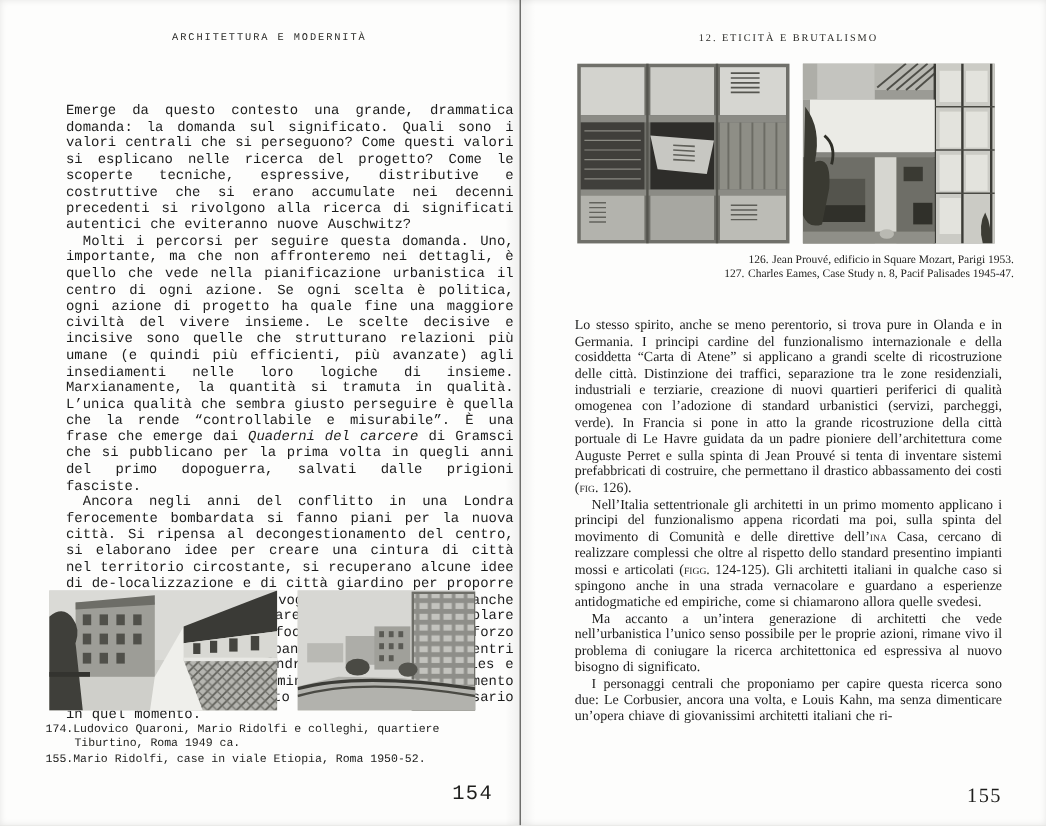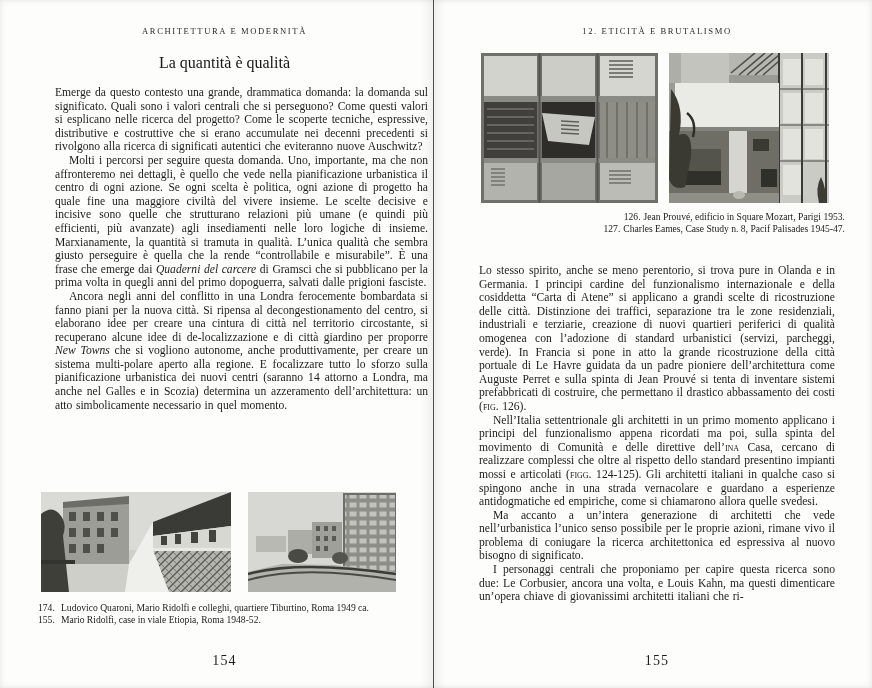--- a/index.html
+++ b/index.html
@@ -19,7 +19,7 @@
   .gutter-shade-r{position:absolute;left:434px;top:0;width:12px;height:688px;
     background:linear-gradient(to left,rgba(0,0,0,0),rgba(0,0,0,.05));}
   .page{position:absolute;top:0;height:688px;}
-  .page.left{left:0;width:433px;}
+  .page.left{left:0;width:433px;font-family:Liberation Mono, monospace;}
   .page.right{left:434px;width:438px;}
 
   .running-head{

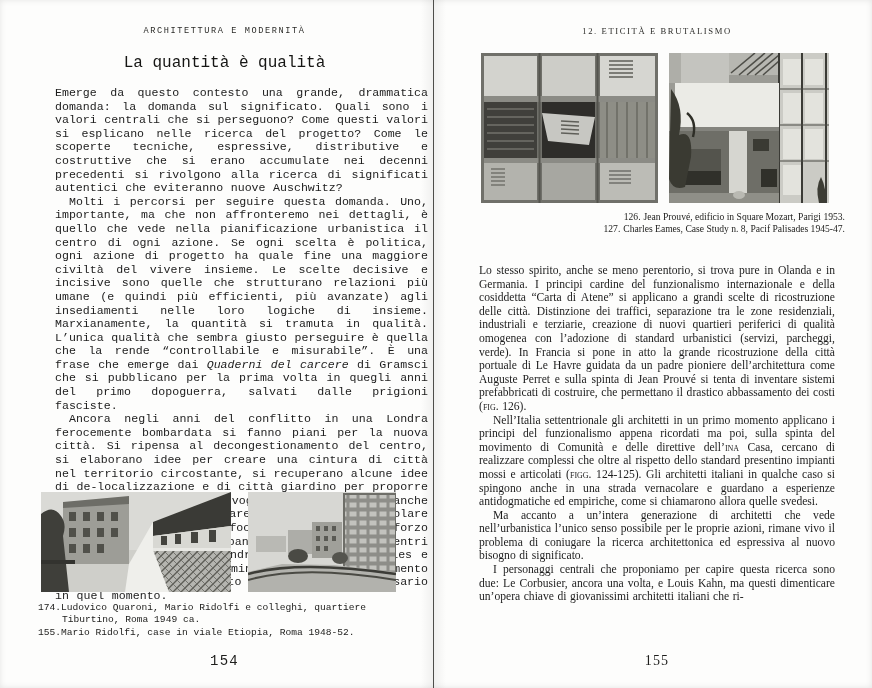--- a/index.html
+++ b/index.html
@@ -71,7 +71,6 @@
 
   <div class="page left">
     <div class="running-head caps">ARCHITETTURA E MODERNITÀ</div>
-    <h1 class="chapter-title">La quantità è qualità</h1>
 
     <div class="body-text">
 

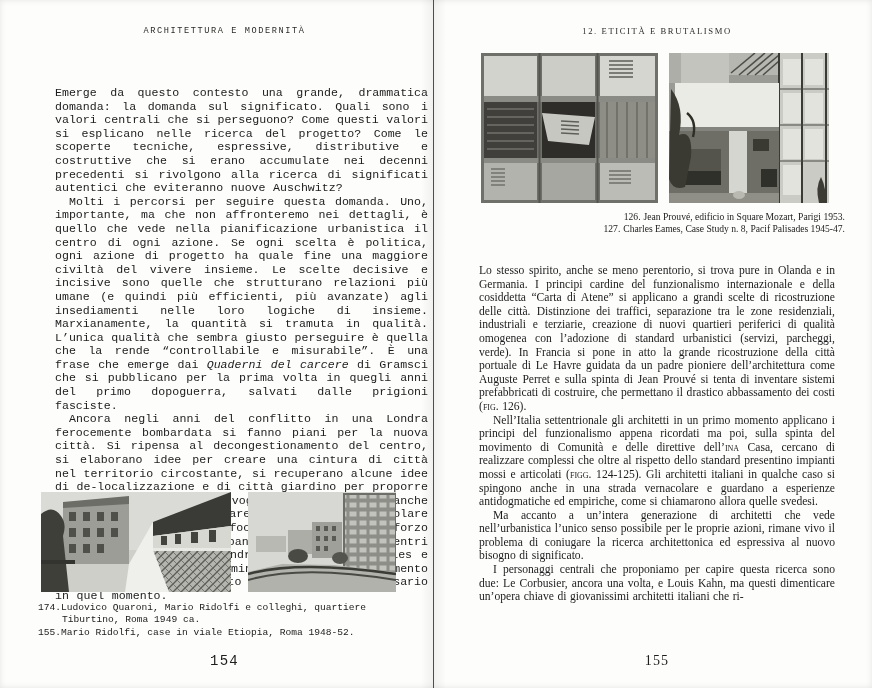--- a/index.html
+++ b/index.html
@@ -322,7 +322,7 @@
     <p class="para">Lo stesso spirito, anche se meno perentorio, si trova pure in Olanda e in Germania. I principi cardine del funzionalismo internazionale e della cosiddetta “Carta di Atene” si applicano a grandi scelte di ricostruzione delle città. Distinzione dei traffici, separazione tra le zone residenziali, industriali e terziarie, creazione di nuovi quartieri periferici di qualità omogenea con l’adozione di standard urbanistici (servizi, parcheggi, verde). In Francia si pone in atto la grande ricostruzione della città portuale di Le Havre guidata da un padre pioniere dell’architettura come Auguste Perret e sulla spinta di Jean Prouvé si tenta di inventare sistemi prefabbricati di costruire, che permettano il drastico abbassamento dei costi (<span class="sc">fig.</span> 126).</p>
         <p class="para indent">Nell’Italia settentrionale gli architetti in un primo momento applicano i principi del funzionalismo appena ricordati ma poi, sulla spinta del movimento di Comunità e delle direttive dell’<span class="sc">ina</span> Casa, cercano di realizzare complessi che oltre al rispetto dello standard presentino impianti mossi e articolati (<span class="sc">figg.</span> 124-125). Gli architetti italiani in qualche caso si spingono anche in una strada vernacolare e guardano a esperienze antidogmatiche ed empiriche, come si chiamarono allora quelle svedesi.</p>
         <p class="para indent">Ma accanto a un’intera generazione di architetti che vede nell’urbanistica l’unico senso possibile per le proprie azioni, rimane vivo il problema di coniugare la ricerca architettonica ed espressiva al nuovo bisogno di significato.</p>
-        <p class="para indent">I personaggi centrali che proponiamo per capire questa ricerca sono due: Le Corbusier, ancora una volta, e Louis Kahn, ma questi dimenticare un’opera chiave di giovanissimi architetti italiani che ri-</p>
+        <p class="para indent">I personaggi centrali che proponiamo per capire questa ricerca sono due: Le Corbusier, ancora una volta, e Louis Kahn, ma senza dimenticare un’opera chiave di giovanissimi architetti italiani che ri-</p>
       </div>
 
     <div class="folio">155</div>

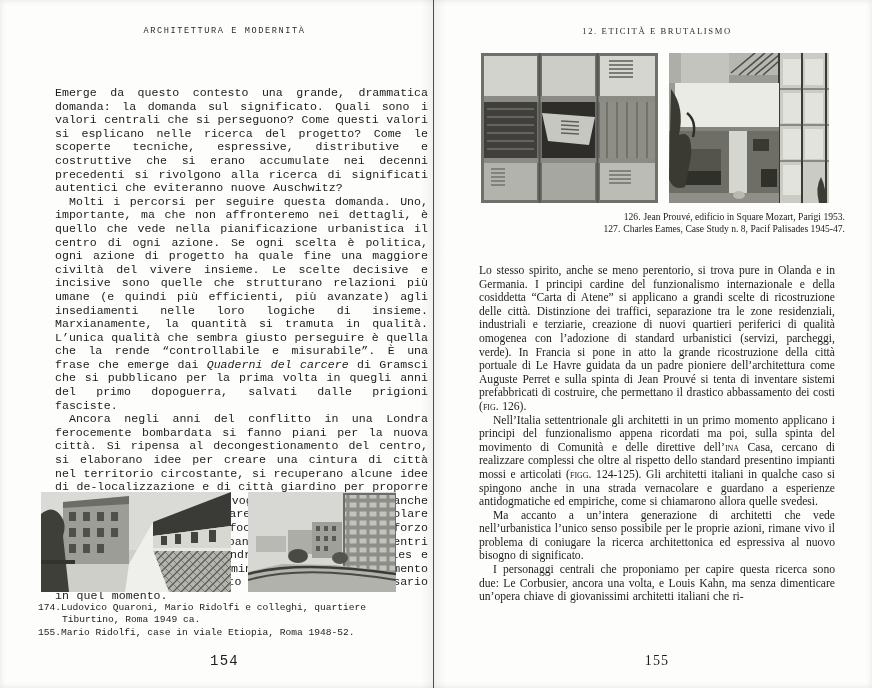--- a/index.html
+++ b/index.html
@@ -170,7 +170,7 @@
 
         <div class="caption"><span class="cap-num">174.</span><span class="cap-text">Ludovico Quaroni, Mario Ridolfi e colleghi, quartiere Tiburtino, Roma 1949 ca.</span></div>
 
-        <div class="caption"><span class="cap-num">155.</span><span class="cap-text">Mario Ridolfi, case in viale Etiopia, Roma 1948-52.</span></div>
+        <div class="caption"><span class="cap-num">155.</span><span class="cap-text">Mario Ridolfi, case in viale Etiopia, Roma 1950-52.</span></div>
       </div>
 
     <div class="folio">154</div>

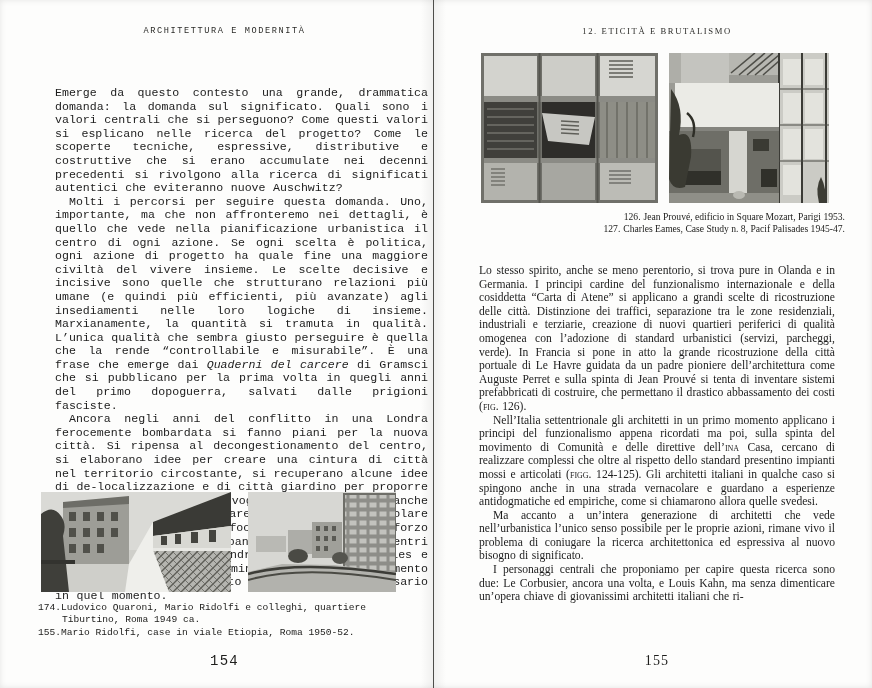--- a/index.html
+++ b/index.html
@@ -58,8 +58,8 @@
   .cap-num{display:inline-block;width:20px;text-indent:0;margin-right:3px;}
 
   .folio{
-    position:absolute;top:653px;text-align:center;
-    font-size:14px;letter-spacing:1.2px;color:#1e1e1c;
+    position:absolute;top:653px;text-align:right;
+    font-size:17px;letter-spacing:1.2px;color:#1e1e1c;
   }
   .page.left .folio{left:38px;width:373px;}
   .page.right .folio{left:45px;width:356px;}

